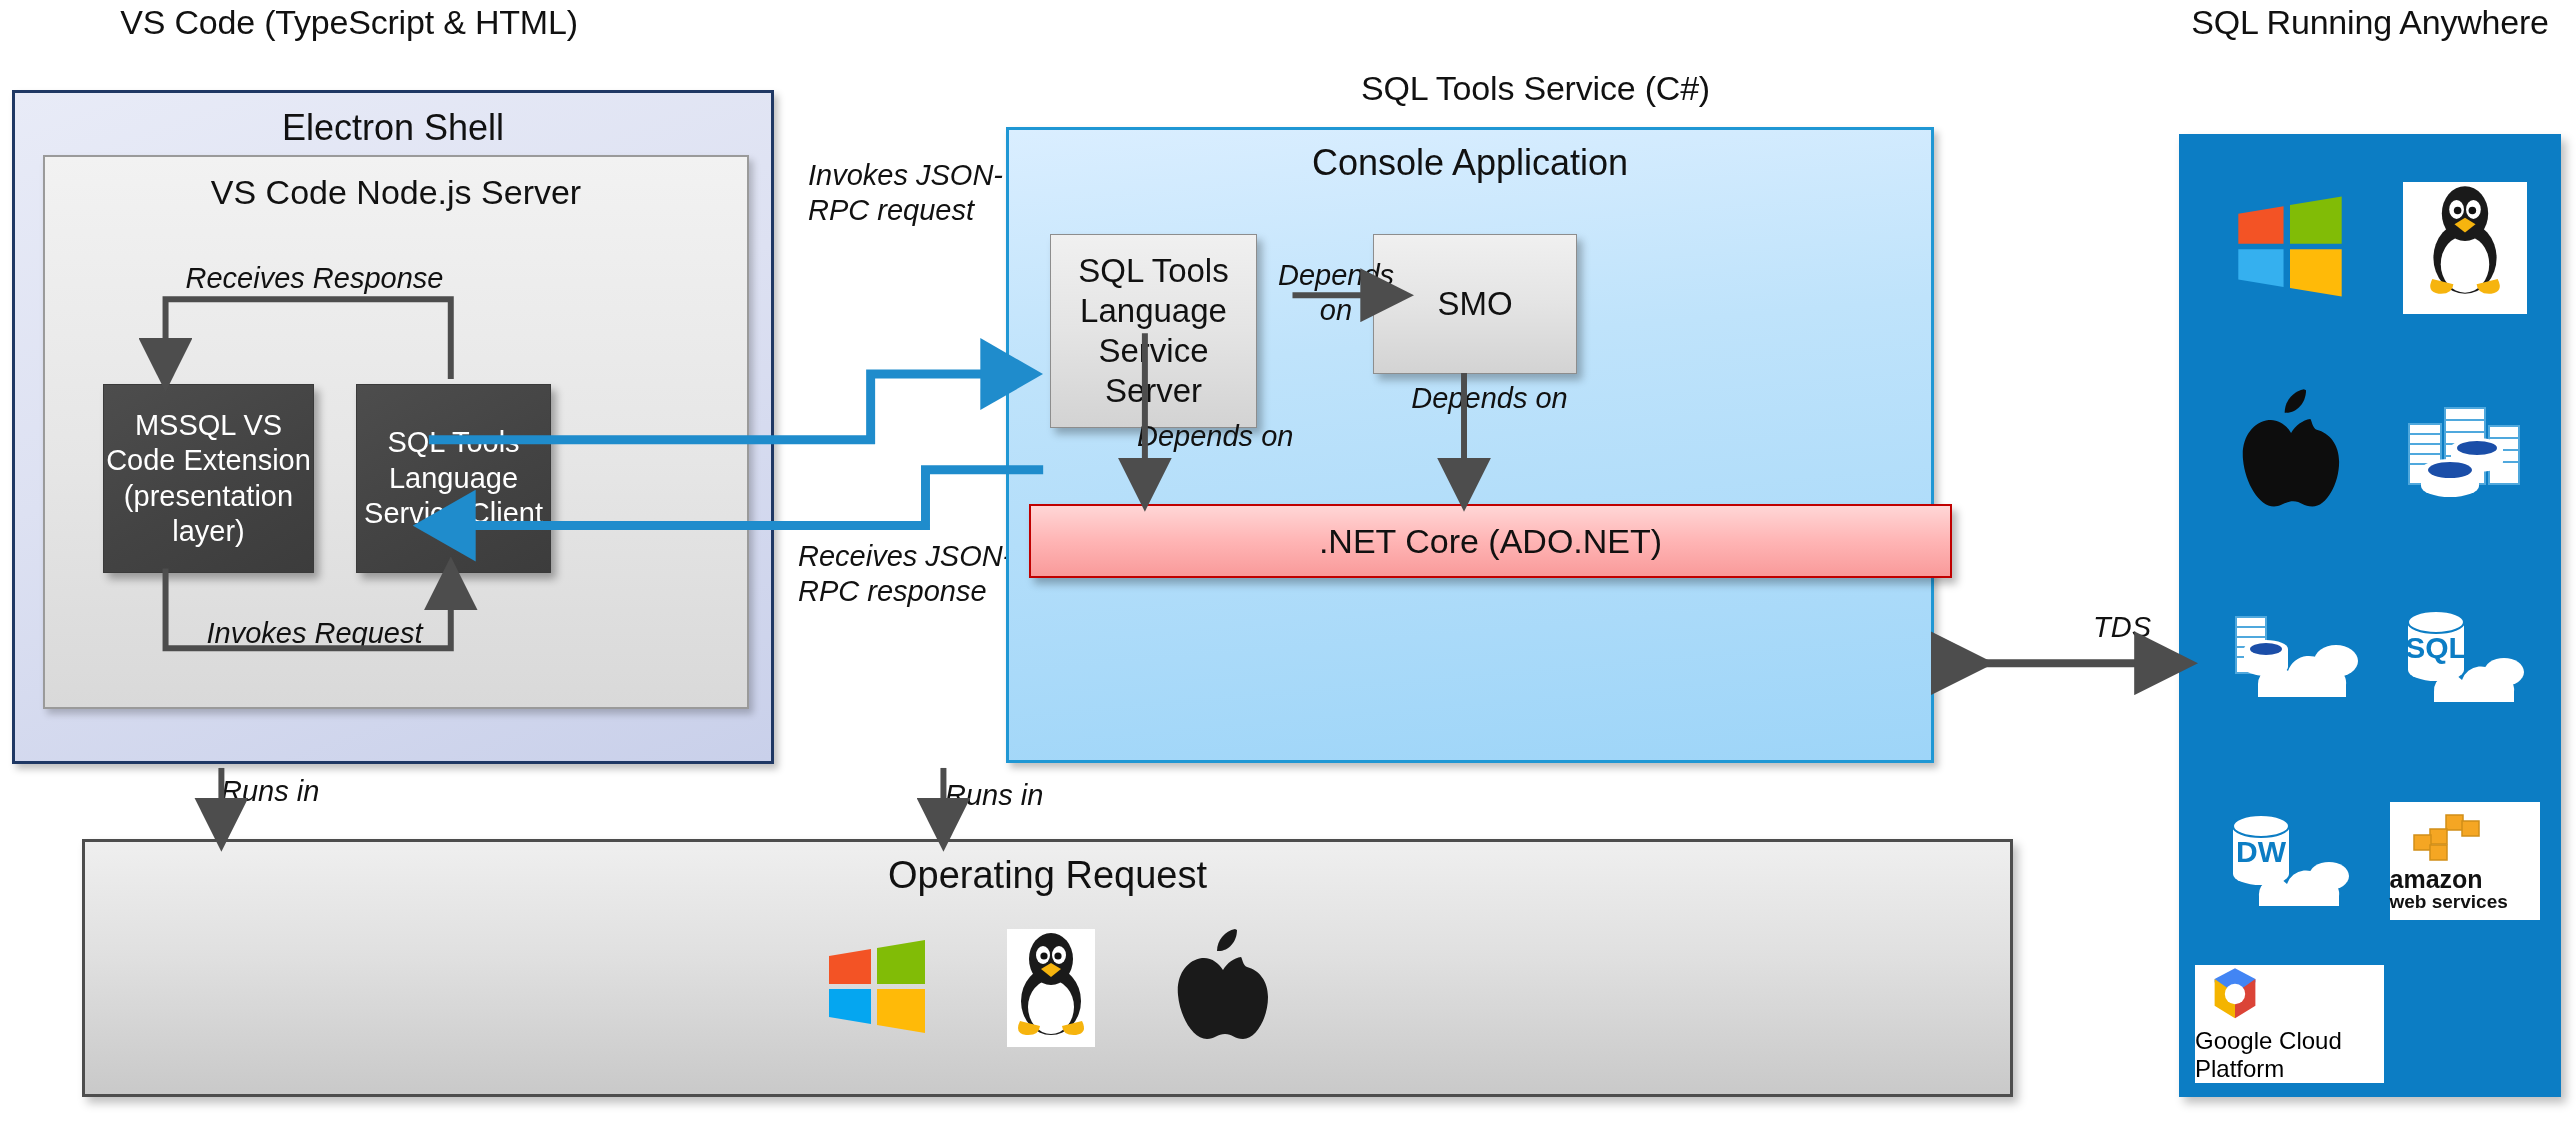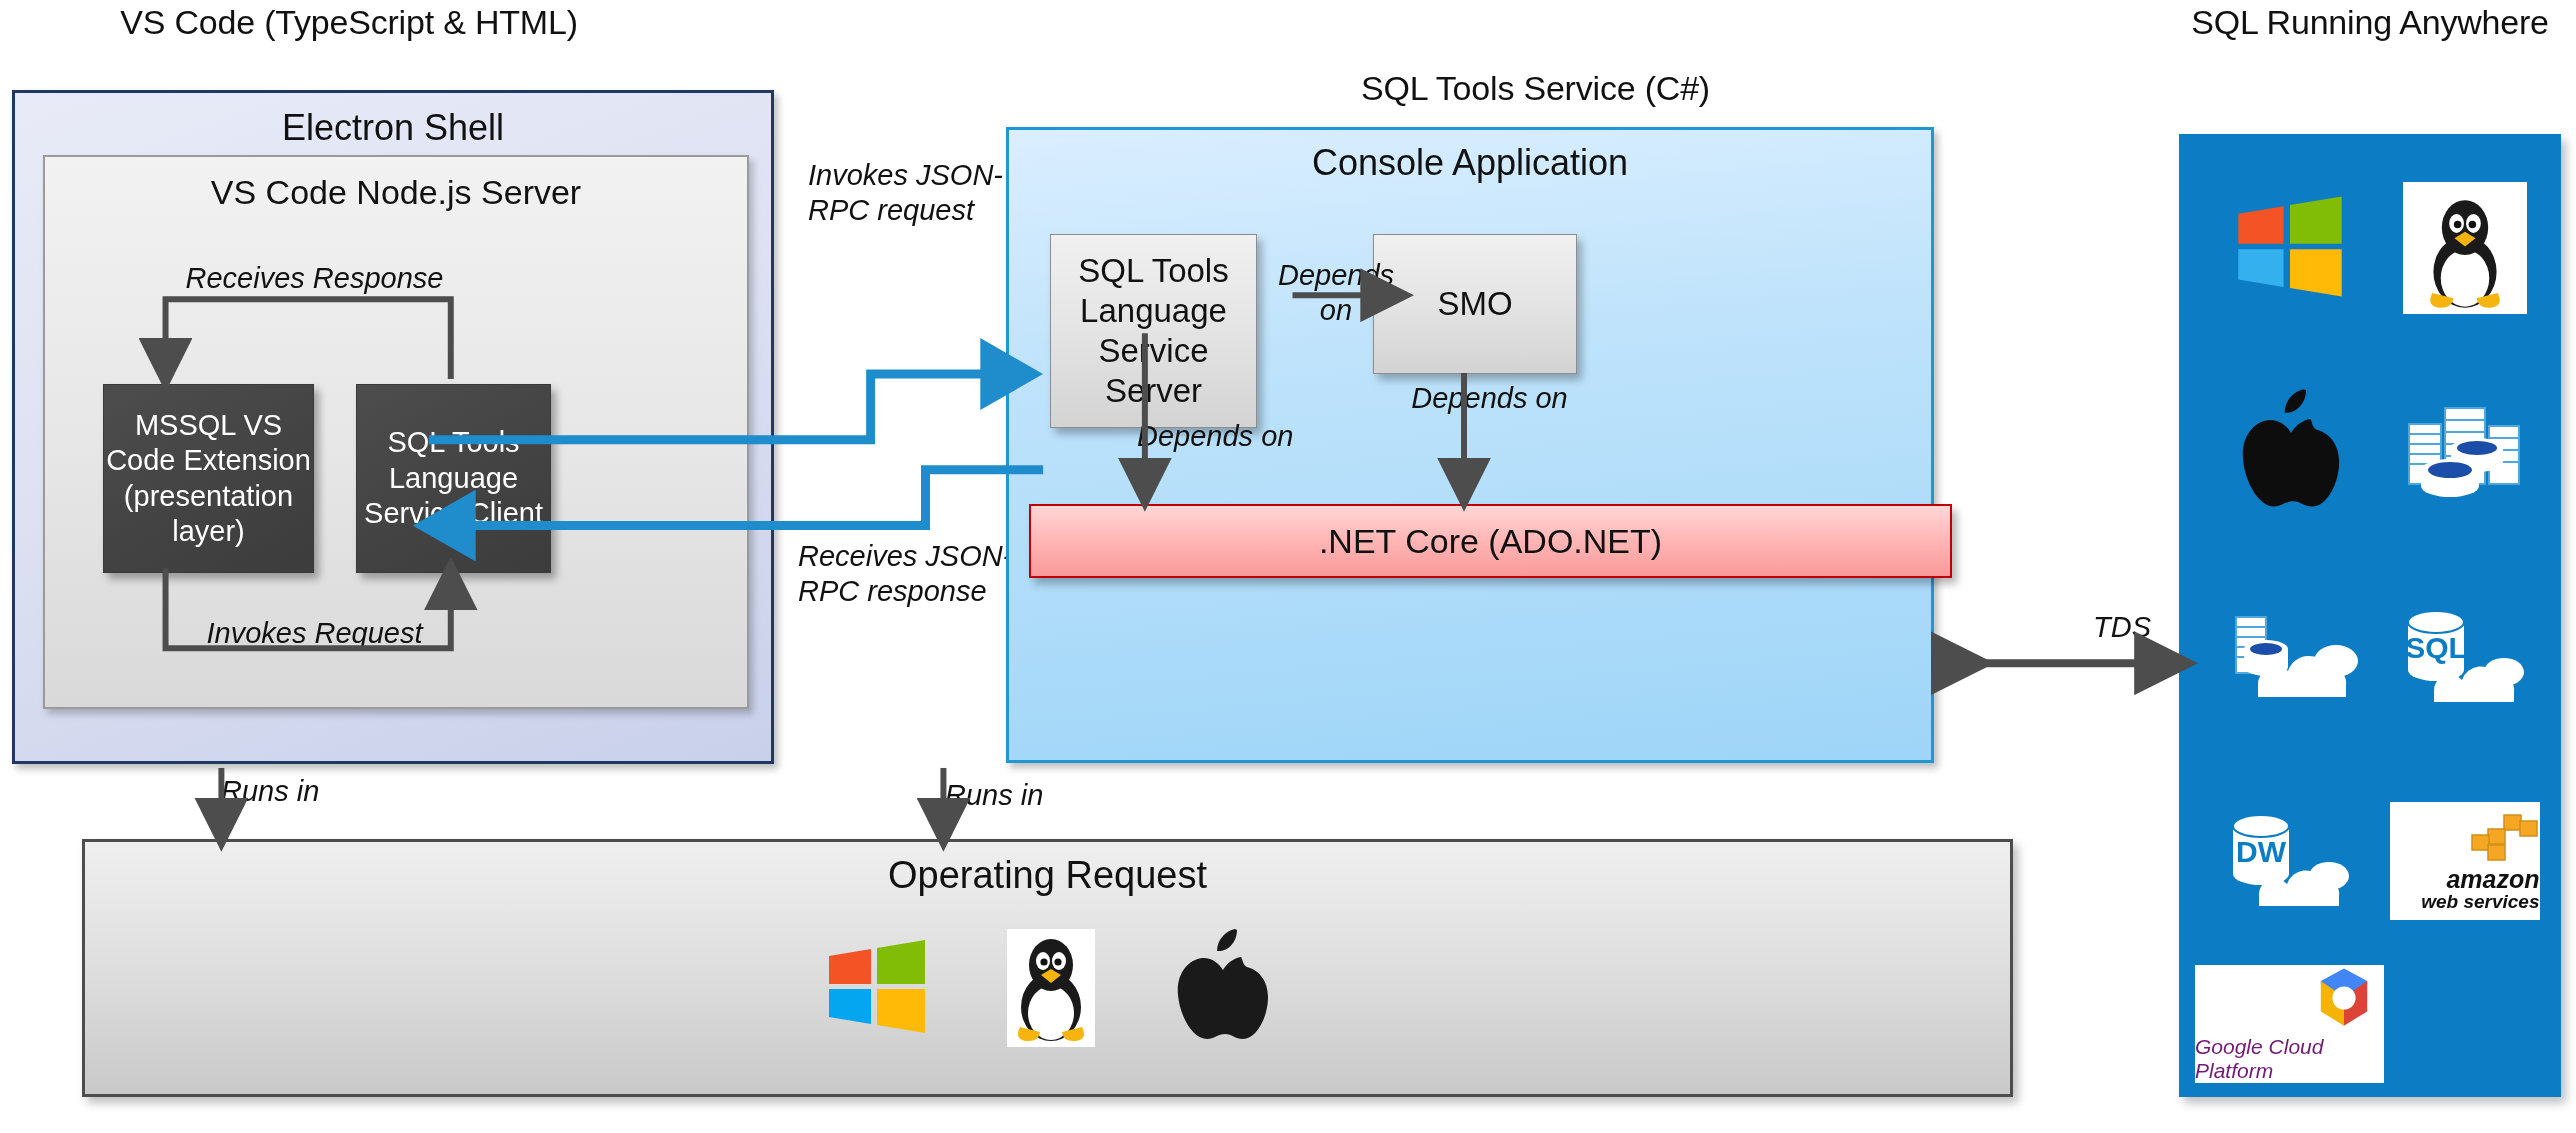--- a/index.html
+++ b/index.html
@@ -143,7 +143,7 @@
   }
   .tile-white {
     background: #ffffff;
-    display: flex; align-items: flex-end; justify-content: center; font-style: italic;
+    display: flex; align-items: flex-start; justify-content: center;
   }
   .tile-grey { background: #e8e8e8; display:flex; align-items:center; justify-content:center; }
 

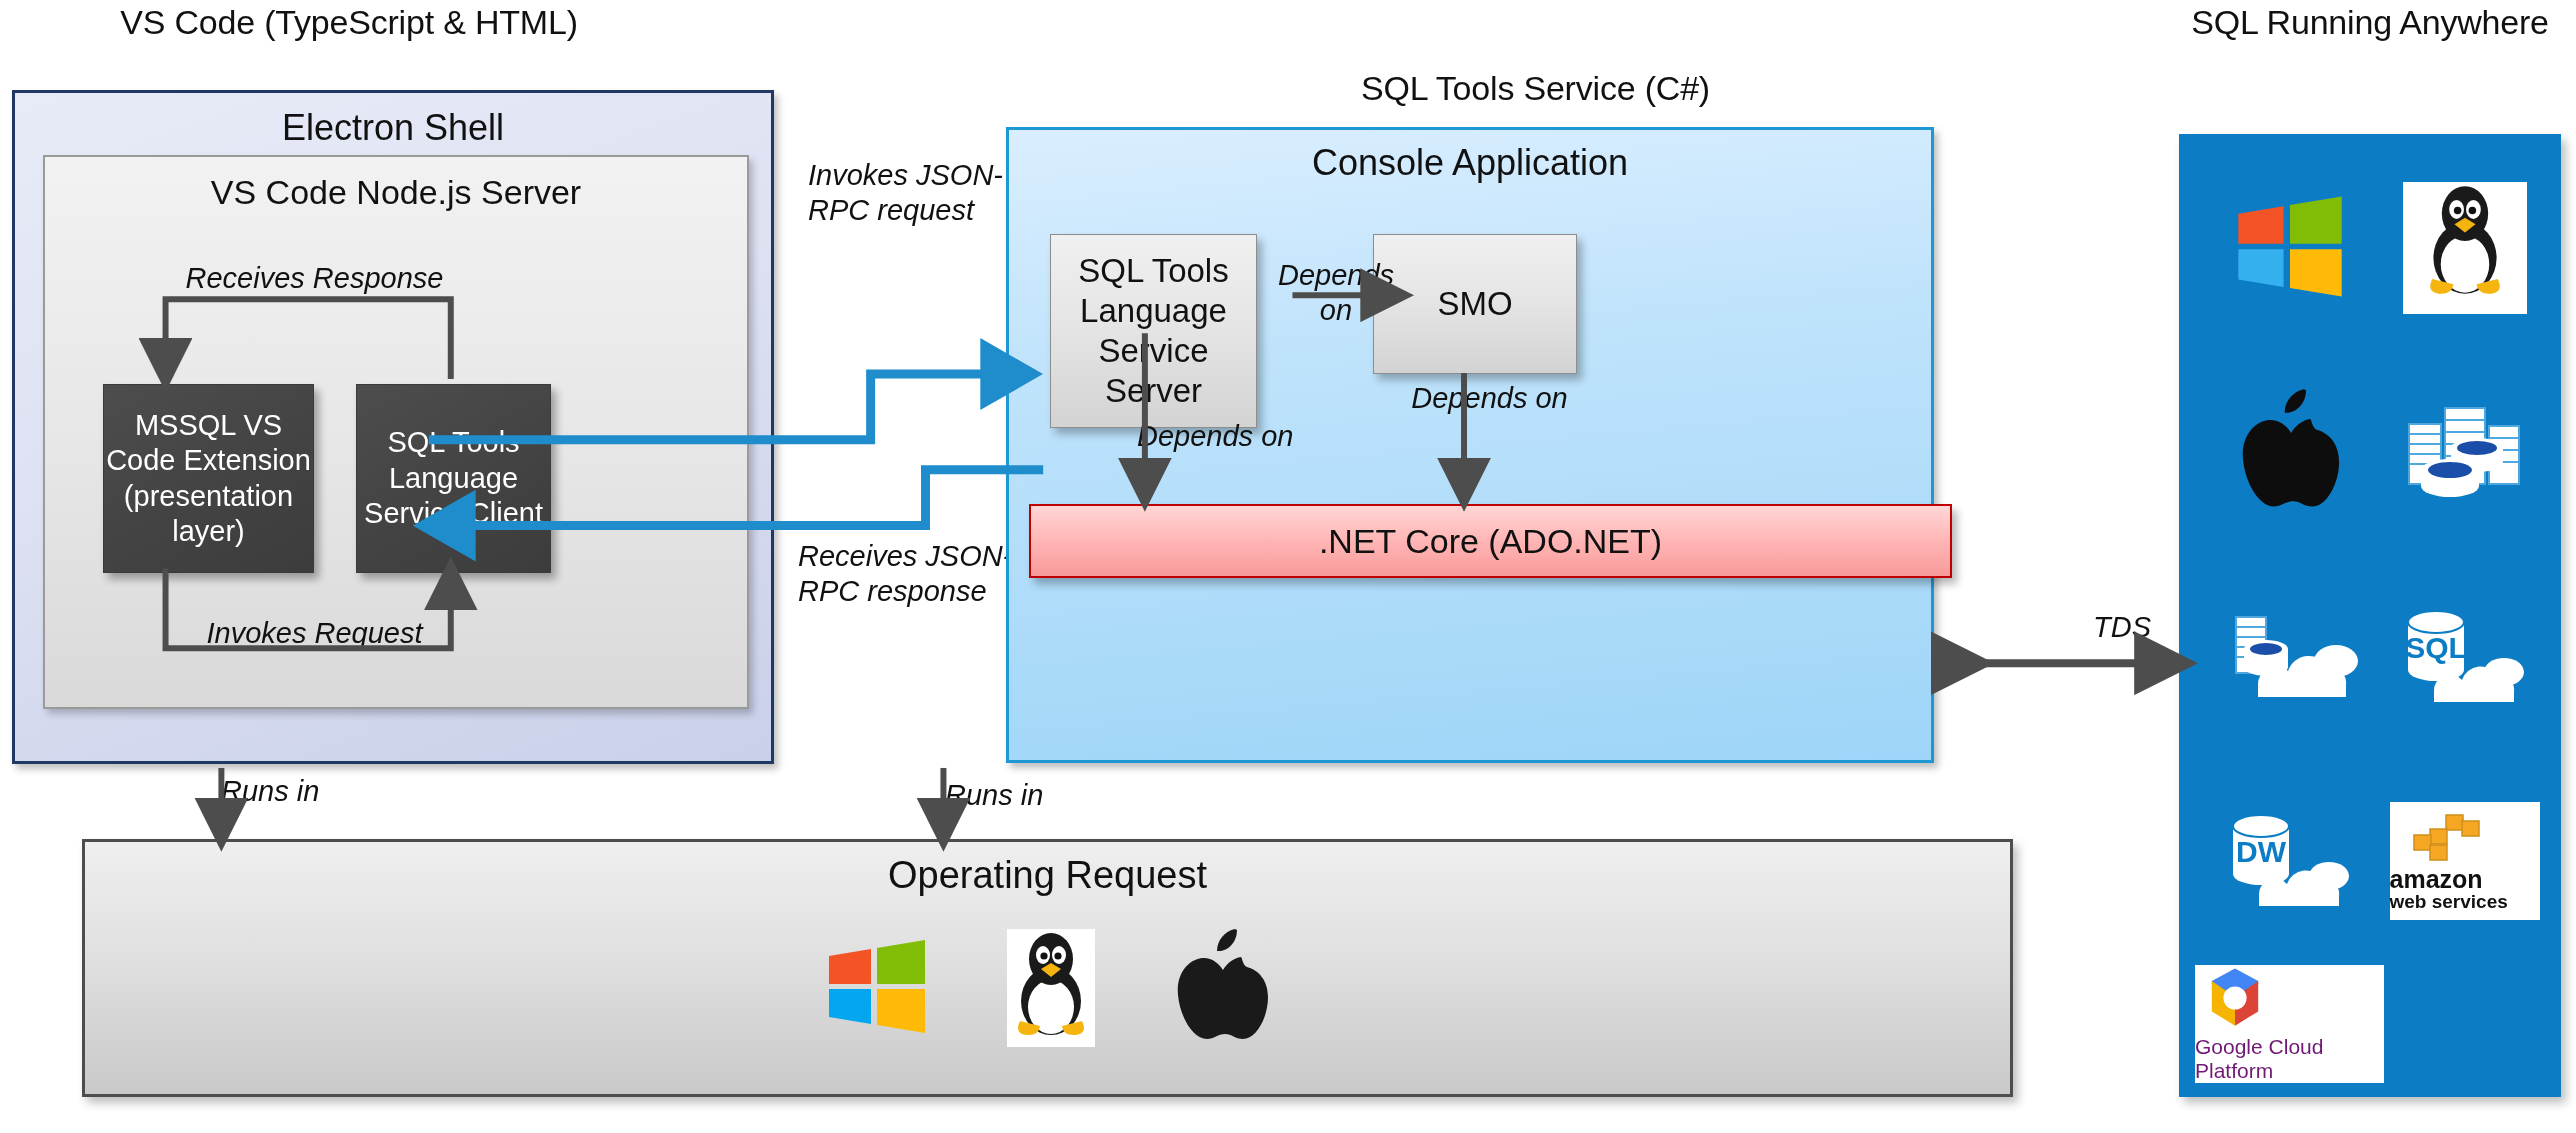--- a/index.html
+++ b/index.html
@@ -368,7 +368,7 @@
           <path d="M14 18 L14 52 L40 68 L40 36 Z" fill="#f4b400"></path>
           <circle cx="40" cy="37" r="13" fill="#ffffff"></circle>
         </svg>
-        <span style="font-size:21px;color:#701a75;margin-top:4px;font-family:'Liberation Sans',sans-serif;">Google Cloud Platform</span>
+        <span style="font-size:24px;color:#000000;margin-top:4px;font-family:'Liberation Sans',sans-serif;">Google Cloud Platform</span>
       </span>
     </div>
   </div>

